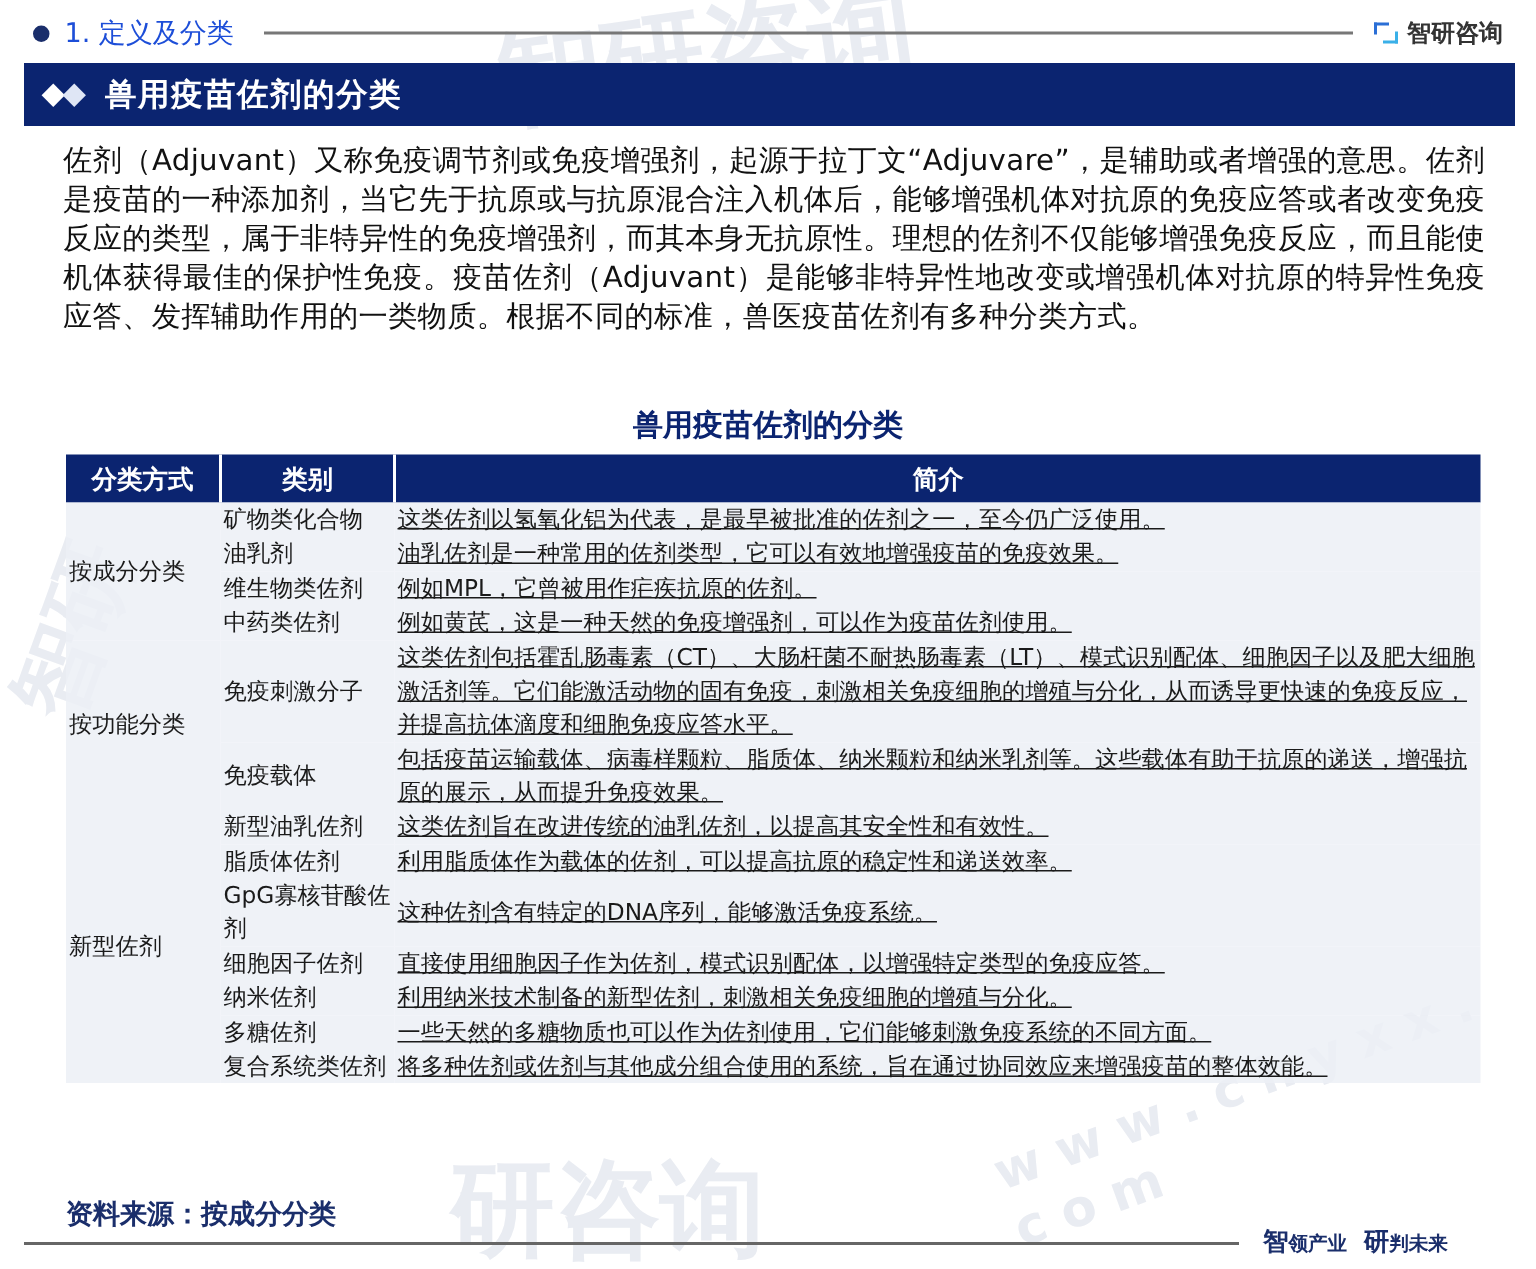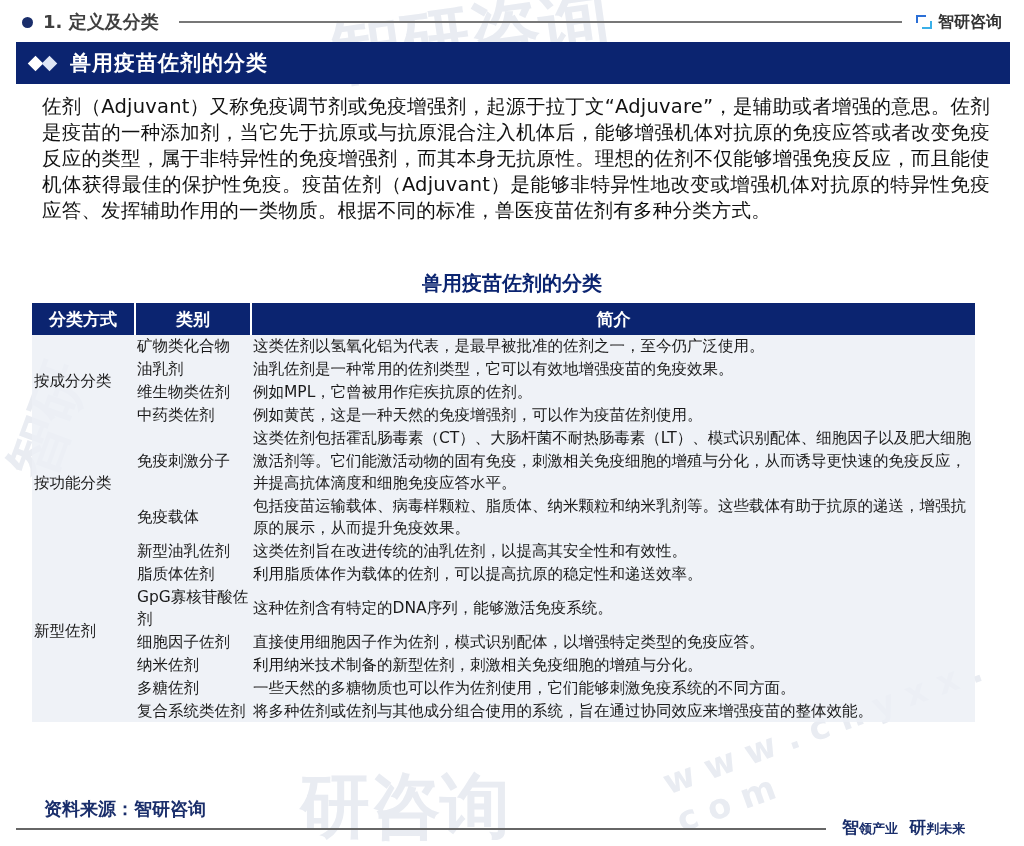--- a/index.html
+++ b/index.html
@@ -18,7 +18,7 @@
       display:flex; align-items:center; z-index:2;
     }
     .dot { width:11px; height:11px; border-radius:50%; background:#1a2e6b; margin-right:10px; }
-    .section-title { font-size:18px; color:#404040; font-weight:bold; white-space:nowrap; }
+    .section-title { font-size:18px; color:#1d4ed8; font-weight:normal; white-space:nowrap; }
     .rule { flex:1; height:2px; background:#777; margin:0 14px 0 20px; }
     .brand { display:flex; align-items:center; font-size:16px; font-weight:bold; color:#333; white-space:nowrap; }
     .brand-logo {

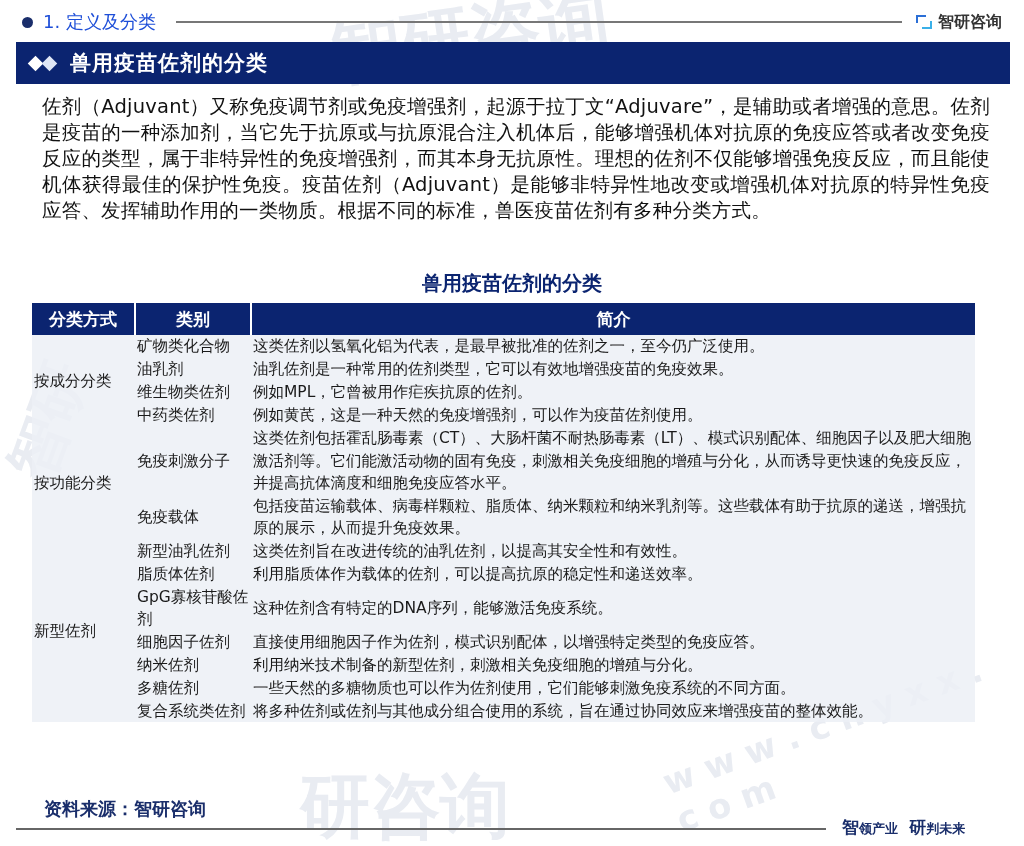--- a/index.html
+++ b/index.html
@@ -48,7 +48,7 @@
     }
 
     .tbl {
-      position:absolute; left:32px; top:303px; width:943px; z-index:2;
+      position:absolute; left:44px; top:303px; width:943px; z-index:2;
       border-collapse:collapse; table-layout:fixed;
       font-size:15.5px; color:#1a1a1a;
     }

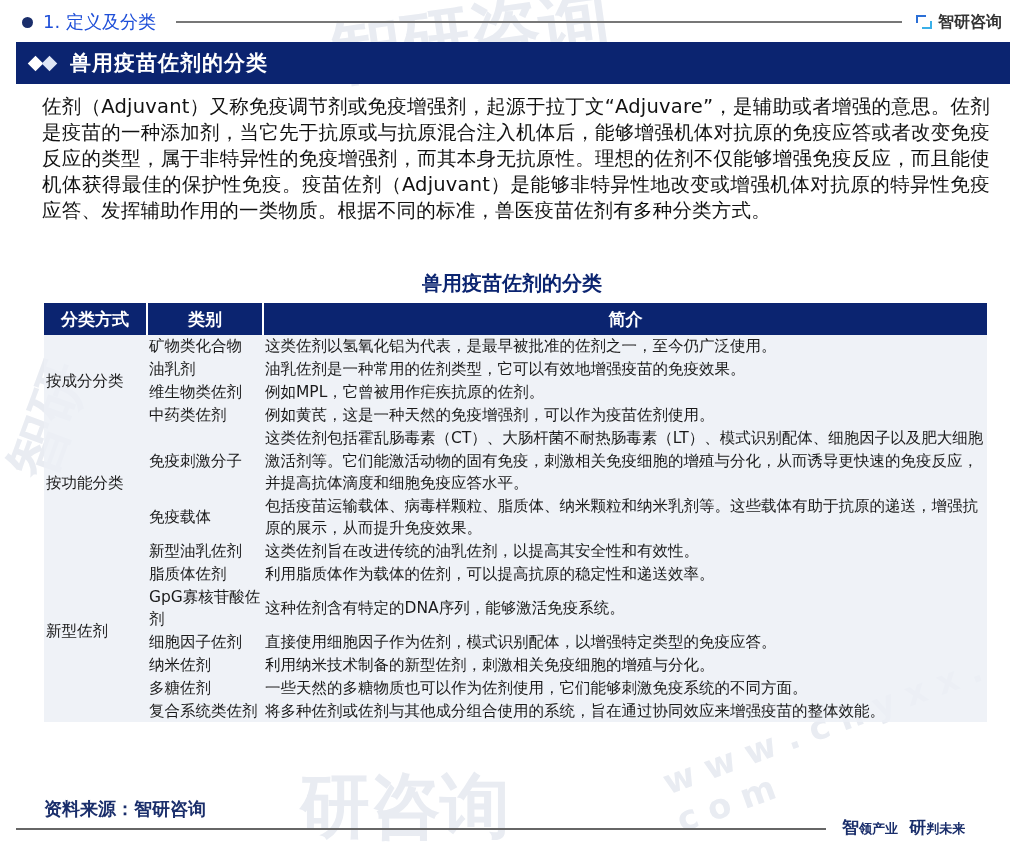--- a/index.html
+++ b/index.html
@@ -60,7 +60,7 @@
     .tbl td { padding:0 2px; vertical-align:middle; background:rgba(236,240,246,0.85); line-height:22.5px; }
     .tbl td.method { }
     .tbl td.cat { text-align:left; white-space:normal; word-break:break-all; }
-    .tbl td.desc { text-align:left; padding-left:2px; }
+    .tbl td.desc { text-align:left; padding-left:2px;text-decoration:underline; }
     .tbl tr.single td { height:23px; }
 
     .source {

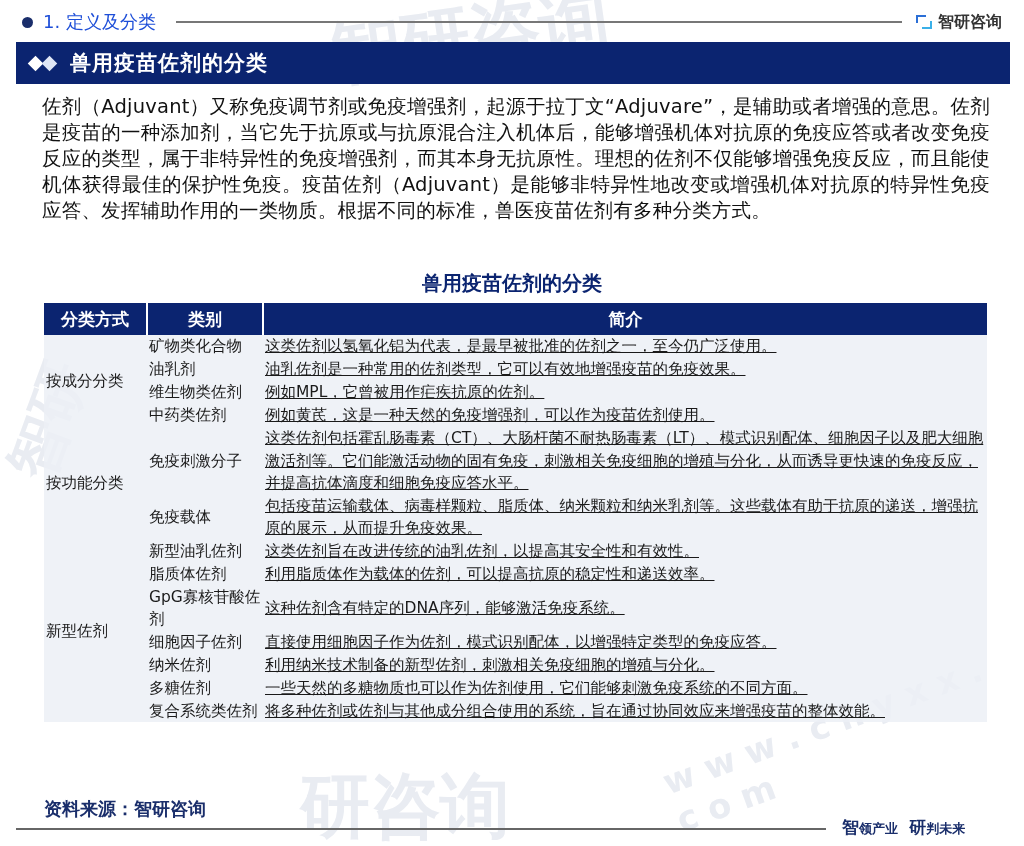--- a/index.html
+++ b/index.html
@@ -178,7 +178,7 @@
   </tbody>
 </table>
 
-<div class="source">资料来源：智研咨询</div>
+<div class="source">资料来源：按成分分类</div>
 <div class="bottom-rule"></div>
 <div class="slogan">
   <span class="big">智</span><span class="small">领产业</span>

